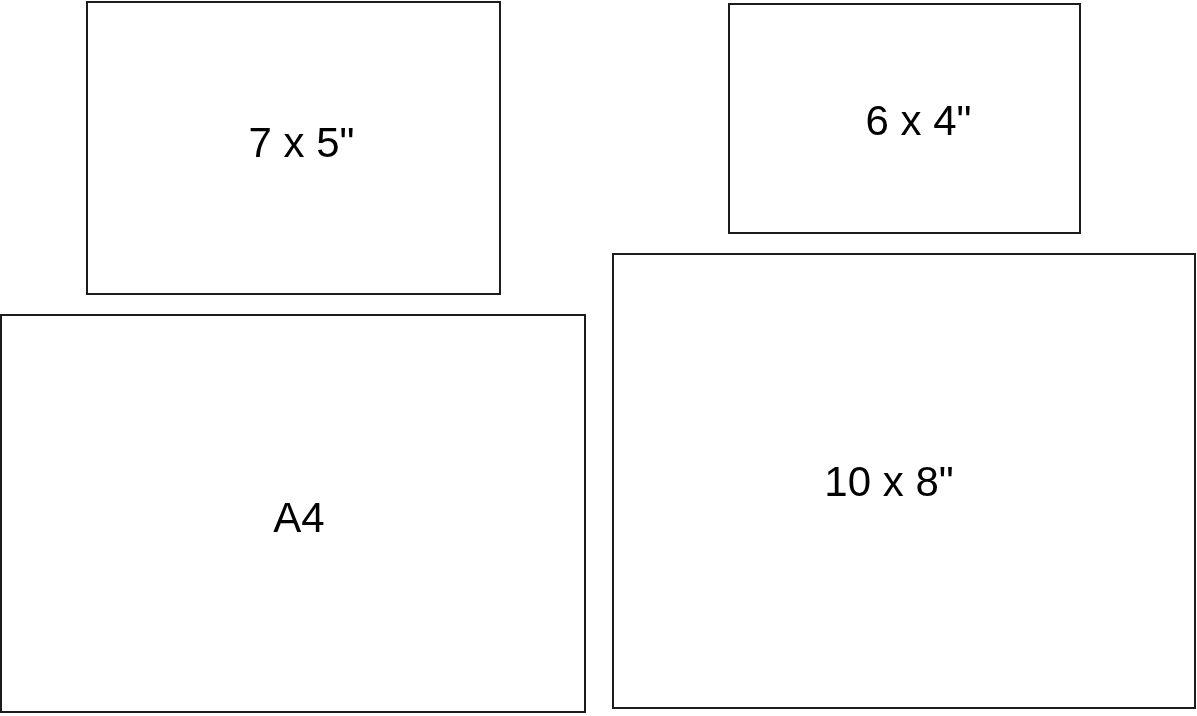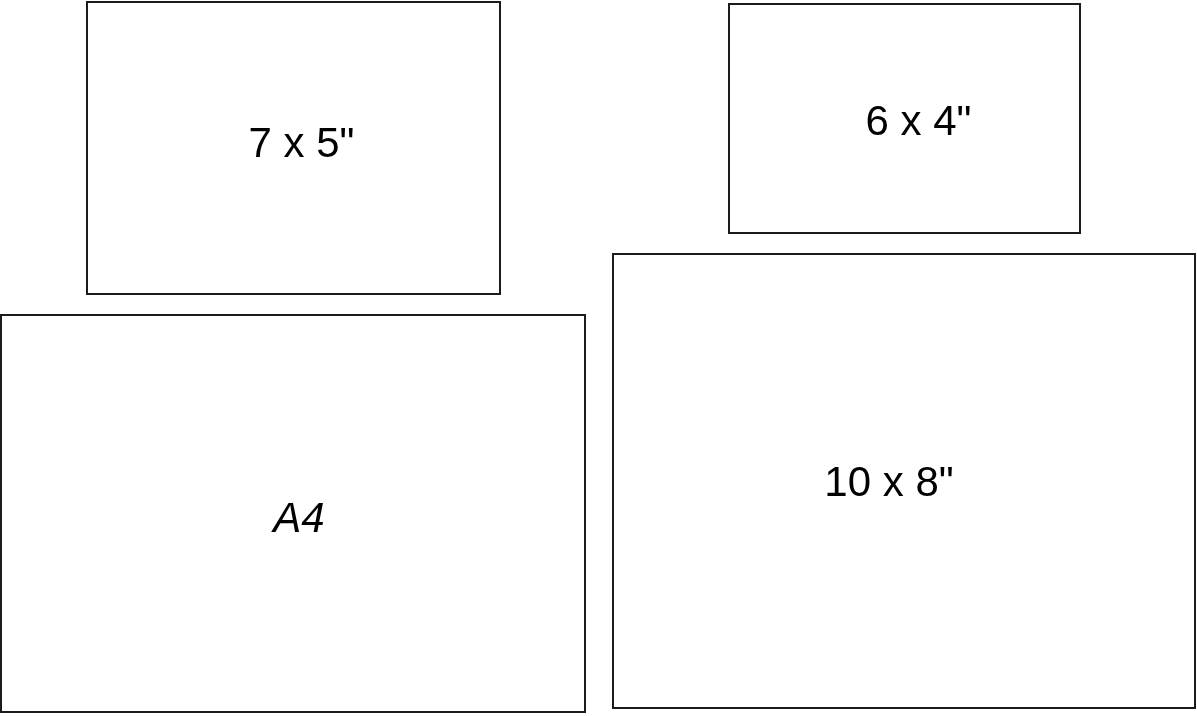--- a/index.html
+++ b/index.html
@@ -38,7 +38,7 @@
   
   .label-7x5  { transform: translate(8px, -5px); }
   .label-6x4  { transform: translate(14px, 2px); }
-  .label-a4   { transform: translate(6px, 4px); font-style: italic; }
+  .label-a4   { transform: translate(6px, 4px); }
   .label-10x8 { transform: translate(-15px, 1px); }
 </style>
 </head>

